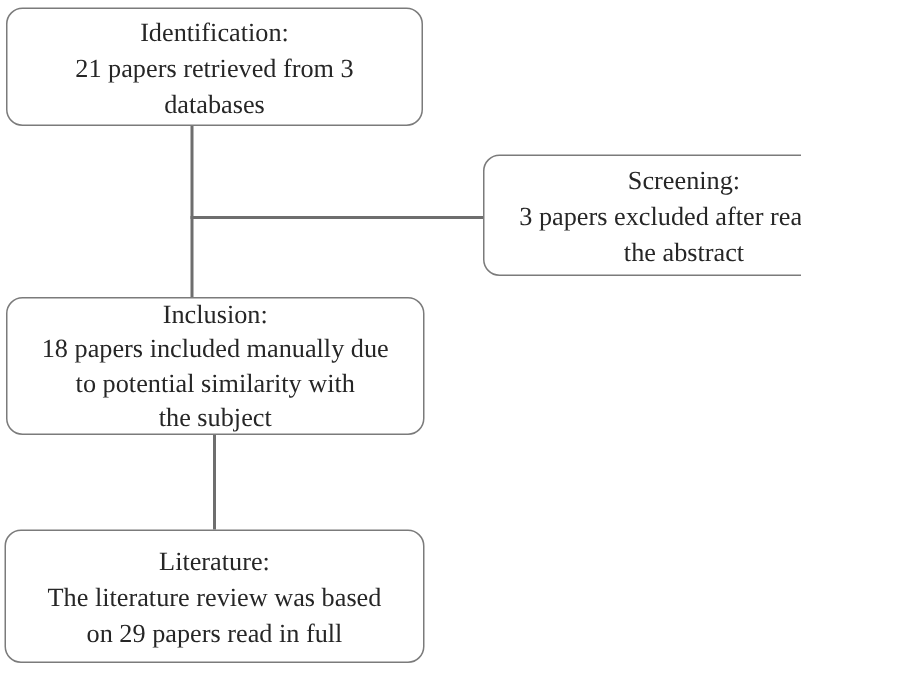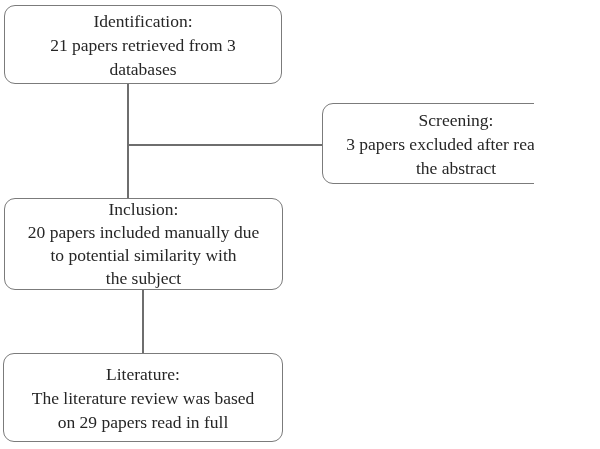--- a/index.html
+++ b/index.html
@@ -73,7 +73,7 @@
 
   <div class="node" id="node-inclusion">
     <span class="node-label">Inclusion:
-20 papers included manually due
+18 papers included manually due
 to potential similarity with
 the subject</span>
   </div>

